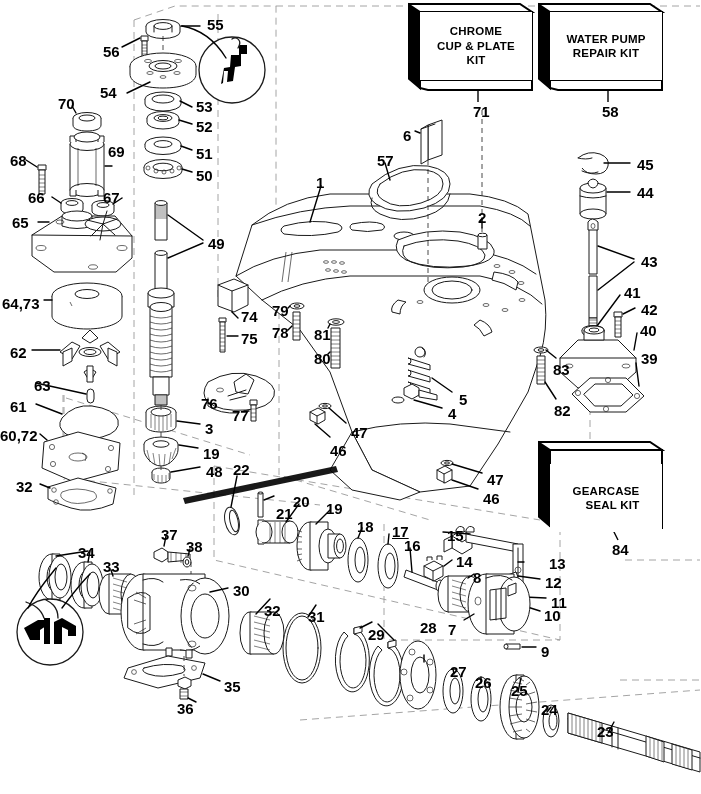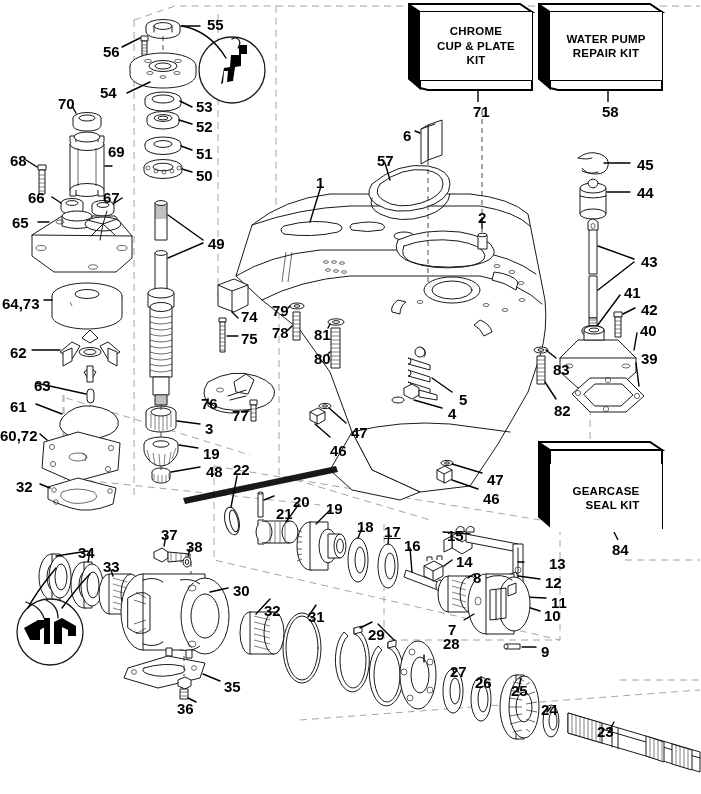--- a/index.html
+++ b/index.html
@@ -900,7 +900,7 @@
     <div class="callout" style="left: 293px; top: 494px;">20</div>
     <div class="callout" style="left: 326px; top: 501px;">19</div>
     <div class="callout" style="left: 357px; top: 519px;">18</div>
-    <div class="callout" style="left: 384px; top: 524px; text-decoration: underline;">17</div>
+    <div class="callout" style="left: 392px; top: 524px; text-decoration: underline;">17</div>
     <div class="callout" style="left: 404px; top: 538px;">16</div>
     <div class="callout" style="left: 447px; top: 528px;">15</div>
     <div class="callout" style="left: 456px; top: 554px;">14</div>

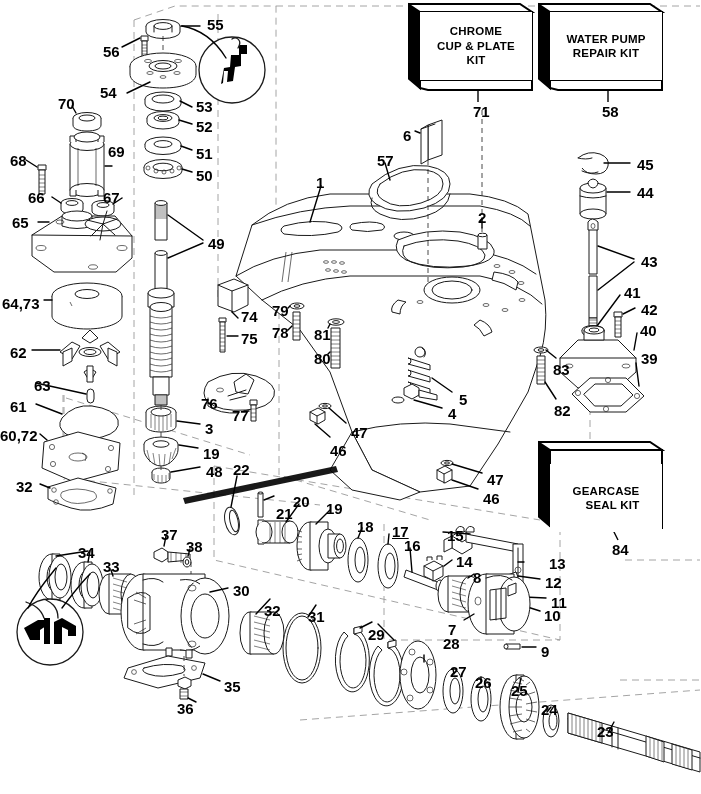--- a/index.html
+++ b/index.html
@@ -921,7 +921,7 @@
     <div class="callout" style="left: 224px; top: 679px;">35</div>
     <div class="callout" style="left: 177px; top: 701px;">36</div>
     <div class="callout" style="left: 368px; top: 627px;">29</div>
-    <div class="callout" style="left: 420px; top: 636px; margin-left: 23px;">28</div>
+    <div class="callout" style="left: 420px; top: 620px;">28</div>
     <div class="callout" style="left: 450px; top: 664px;">27</div>
     <div class="callout" style="left: 475px; top: 675px;">26</div>
     <div class="callout" style="left: 511px; top: 683px;">25</div>

